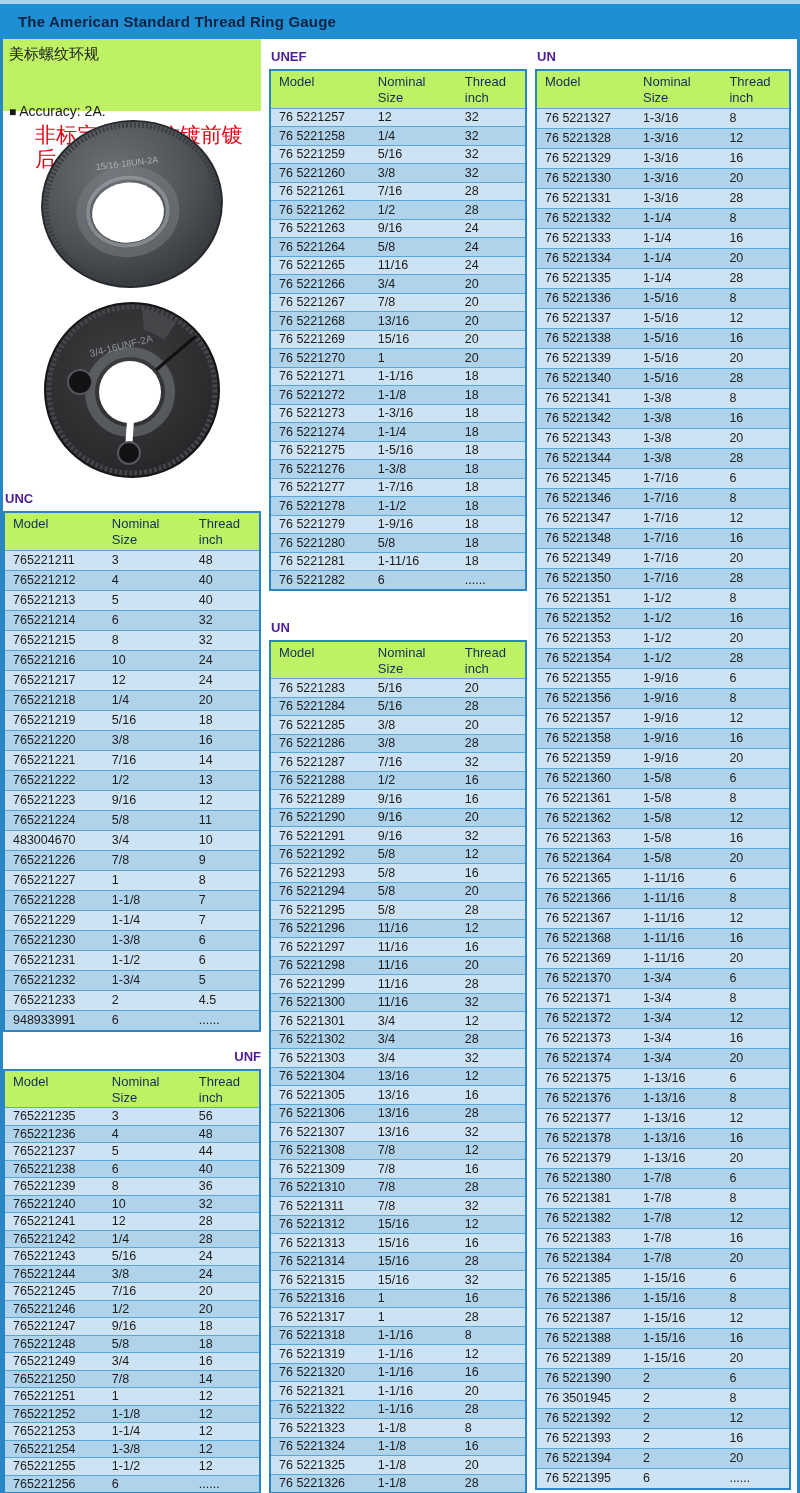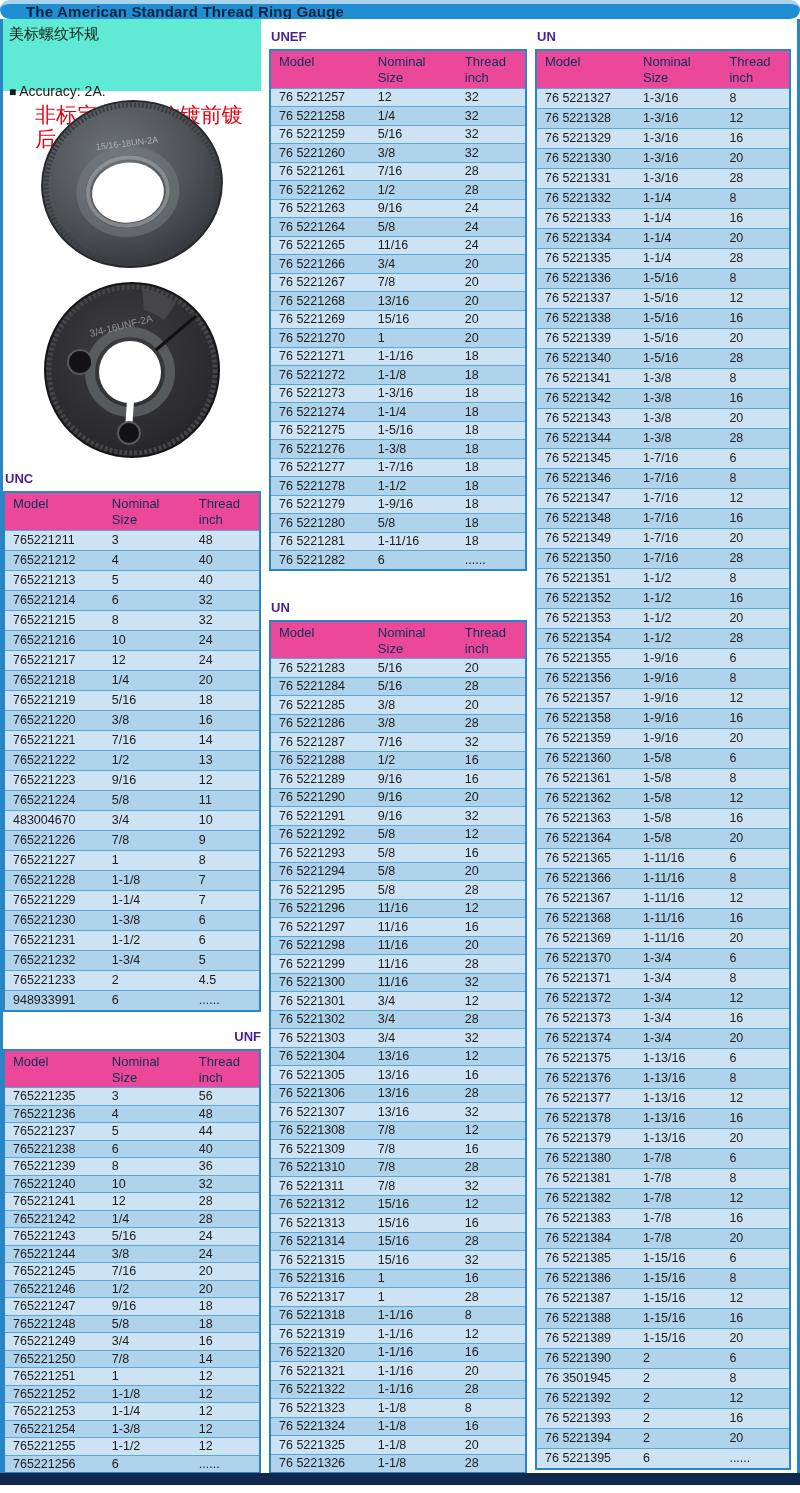--- a/index.html
+++ b/index.html
@@ -5,8 +5,8 @@
   html,body{margin:0;padding:0;background:#fff;}
   body{font-family:"Liberation Sans",sans-serif;width:800px;}
   .page{width:800px;height:1493px;overflow:hidden;background:#fff;}
-  .titlebar{box-sizing:border-box;height:19px;background:#1f8ed3;border-top:4px solid #a9d2ec;
-    display:flex;align-items:center;padding-left:26px;border-radius:12px;}
+  .titlebar{box-sizing:border-box;height:39px;background:#1f8ed3;border-top:4px solid #a9d2ec;
+    display:flex;align-items:center;padding-left:18px;}
   .titlebar span{font-size:15px;font-weight:bold;color:#0a2342;letter-spacing:.2px;}
   .content{box-sizing:border-box;height:1454px;display:flex;border-left:3px solid #2a85c5;border-right:3px solid #2a85c5;overflow:hidden;background:#fff;}
   .col{overflow:hidden;}

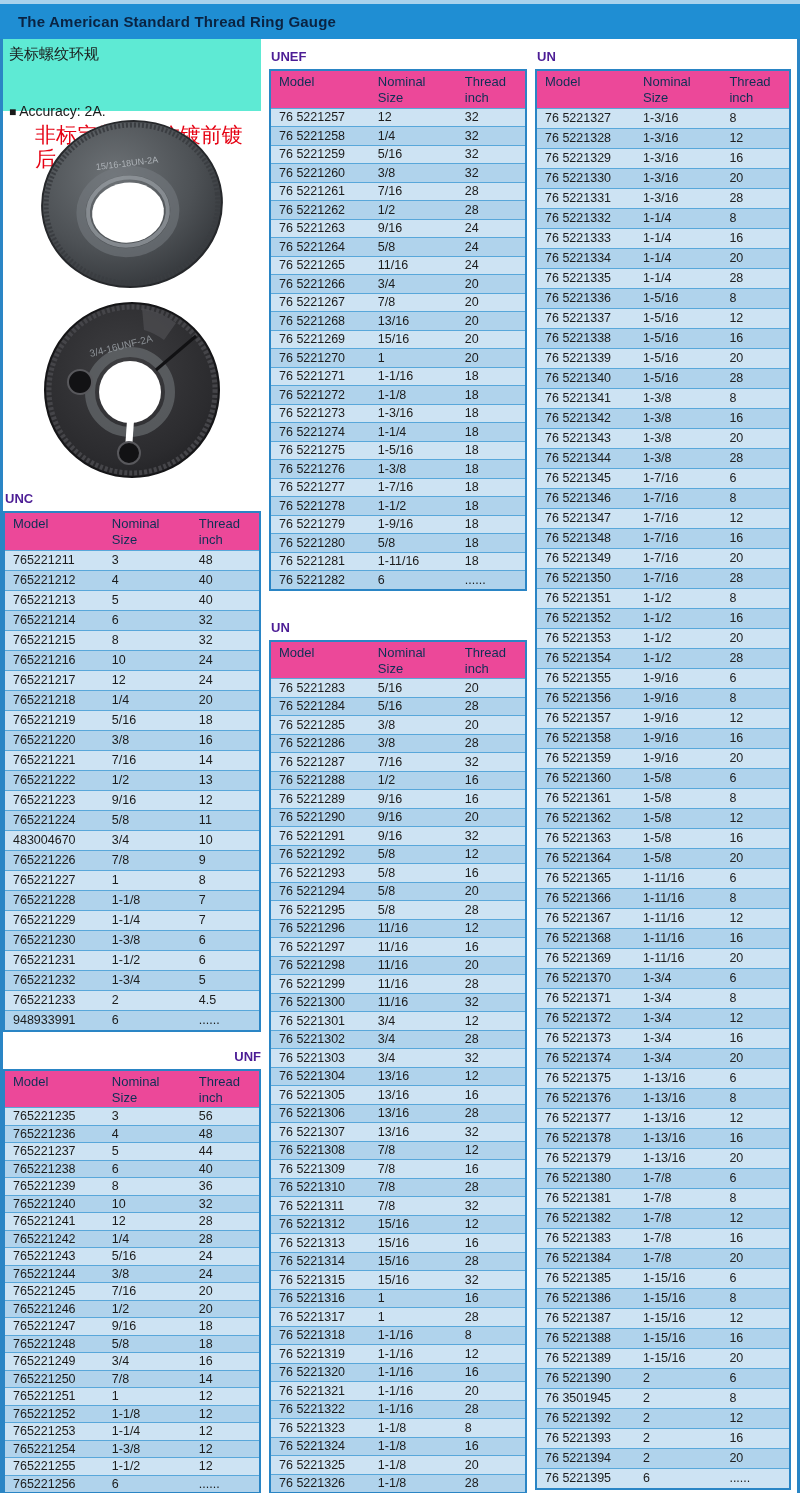--- a/index.html
+++ b/index.html
@@ -14,7 +14,7 @@
   .col-mid{width:258px;margin-right:8px;}
   .col-right{width:256px;}
   
-  .info{box-sizing:border-box;height:72px;background:#5eead4;padding:4px 0 0 6px;}
+  .info{box-sizing:border-box;height:72px;background:#bef264;padding:4px 0 0 6px;}
   .cn{font-size:15px;color:#1a1a1a;line-height:21px;}
   .acc{font-size:14px;color:#1a1a1a;line-height:21px;margin-top:37px;}
   .acc .sq{font-size:12px;margin-right:3px;}

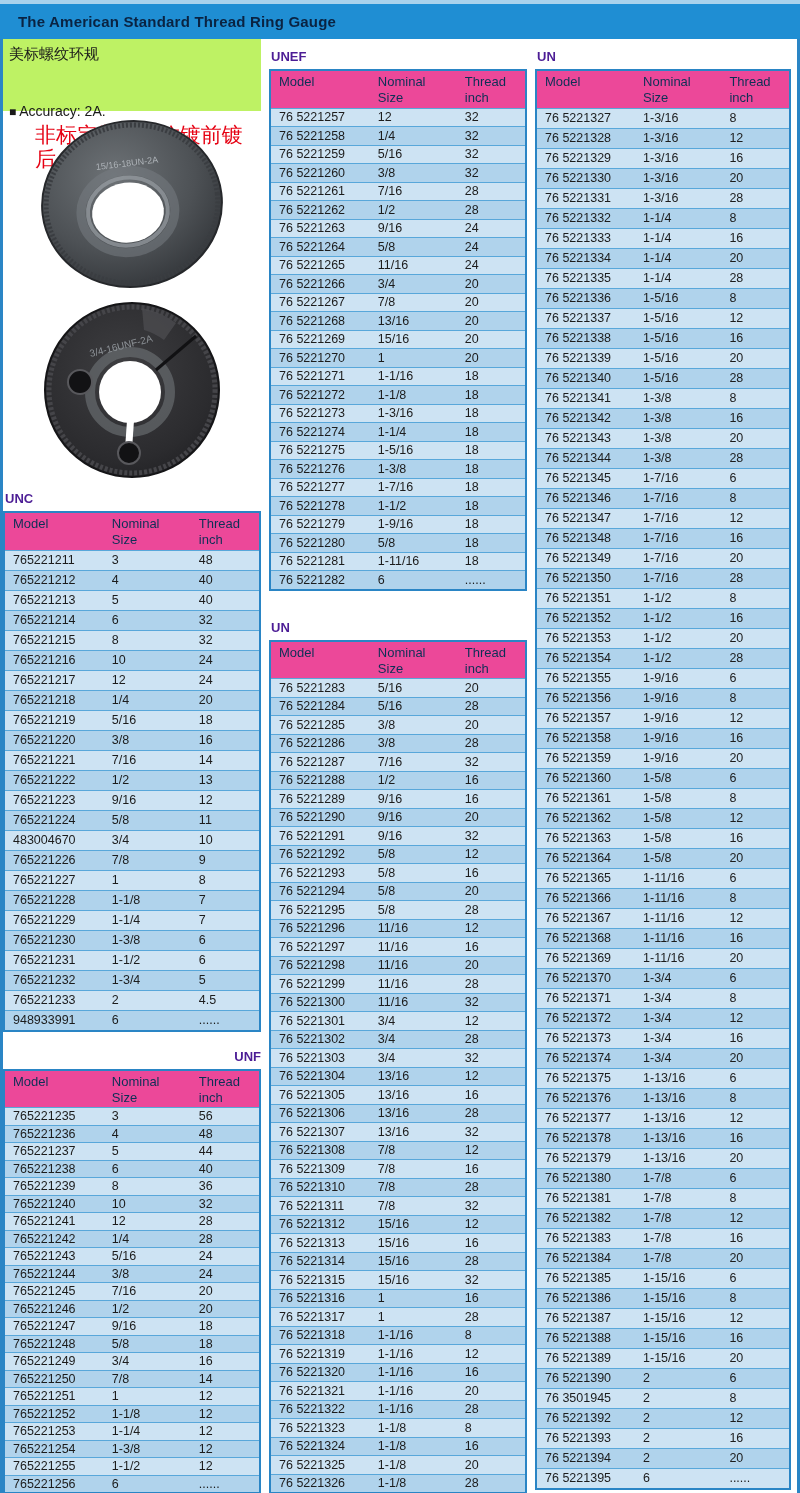--- a/index.html
+++ b/index.html
@@ -27,7 +27,7 @@
   .sec-gap-mid{height:49px;padding-top:29px;}
   
   table.t{width:100%;border-collapse:collapse;border:2px solid #2a85c5;table-layout:fixed;}
-  table.t th{box-sizing:border-box;height:38px;background:#ec4899;color:#0d3056;font-weight:normal;
+  table.t th{box-sizing:border-box;height:38px;background:#bef264;color:#0d3056;font-weight:normal;
     font-size:13px;text-align:left;vertical-align:top;padding:3px 0 0 8px;line-height:16px;}
   table.t td{font-size:12.5px;color:#1c1c1c;padding:0 0 0 8px;border-top:1px solid #58a7da;vertical-align:middle;}
   table.t th:nth-child(1),table.t td:nth-child(1){width:39%;}

